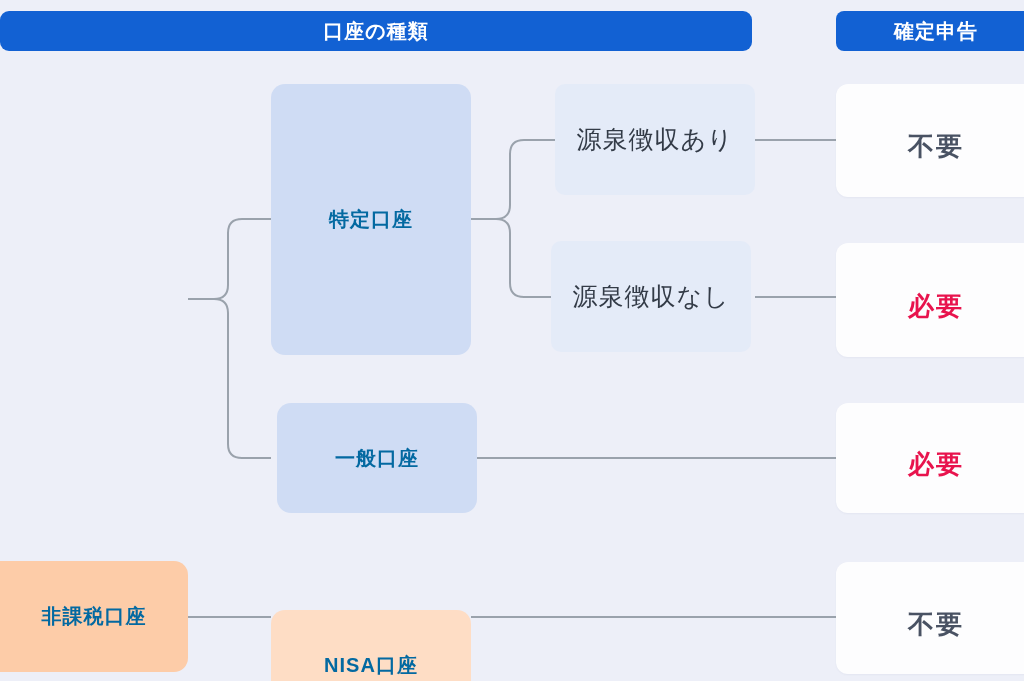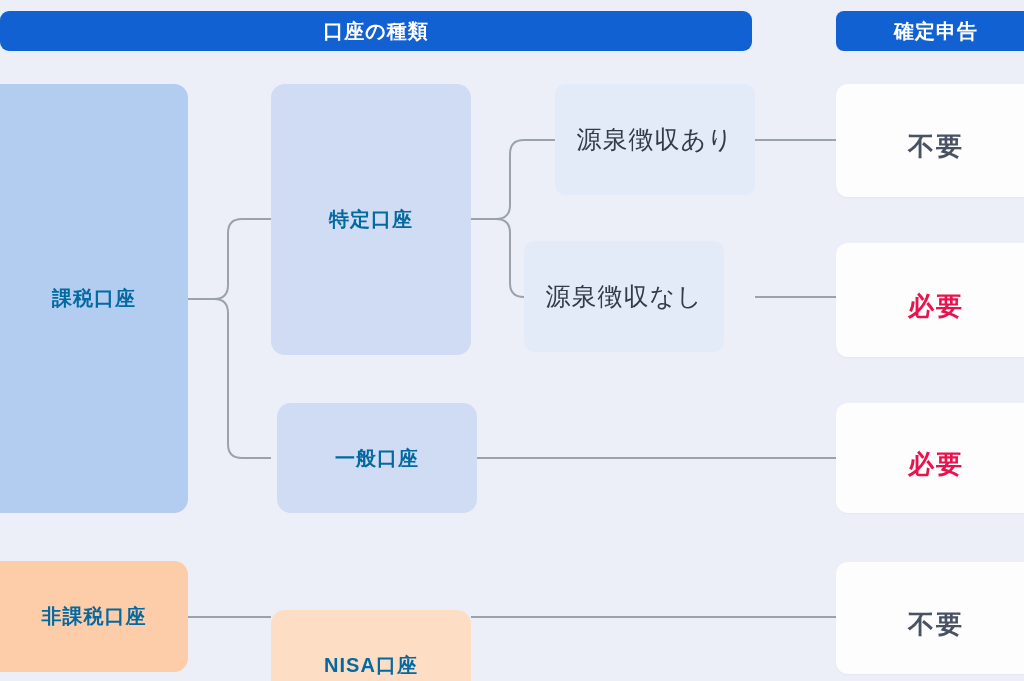--- a/index.html
+++ b/index.html
@@ -127,9 +127,6 @@
     </g>
   </svg>
 
-  <div class="node kazei edge-flush" style="background: rgb(179, 205, 240);">
-    <span class="node-label">課税口座</span>
-  </div>
 
   <div class="node tokutei" style="background: rgb(207, 220, 244);">
     <span class="node-label">特定口座</span>

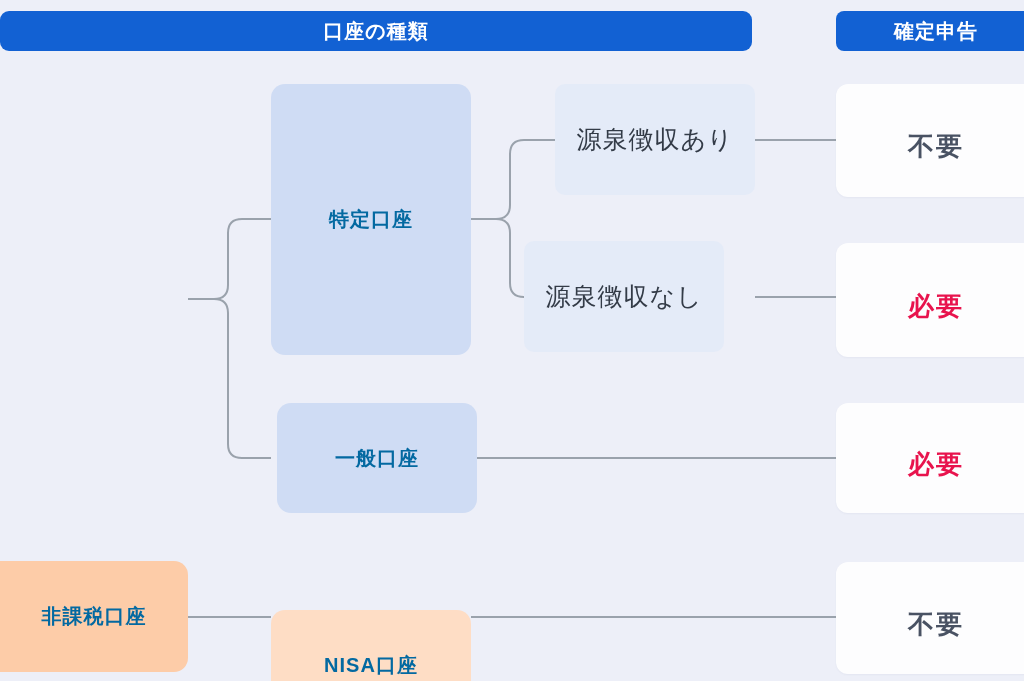--- a/index.html
+++ b/index.html
@@ -69,7 +69,7 @@
   .node.hikazei { left: 0;     top: 561px; width: 188px; height: 111px; background: #fdcca8; }
   .node.nisa    { left: 271px; top: 562px; width: 200px; height: 110px; background: #feddc5; }
   .node.gensen-ari   { left: 555px; top: 84px;  width: 200px; height: 111px; background: #e4ebf8; border-radius: 10px; }
-  .node.gensen-nashi { left: 524px; top: 241px; width: 200px; height: 111px; background: #e4ebf8; border-radius: 10px; }
+  .node.gensen-nashi { left: 551px; top: 241px; width: 200px; height: 111px; background: #e4ebf8; border-radius: 10px; }
   .node.gensen-ari .node-label,
   .node.gensen-nashi .node-label {
     font-size: 25px;

